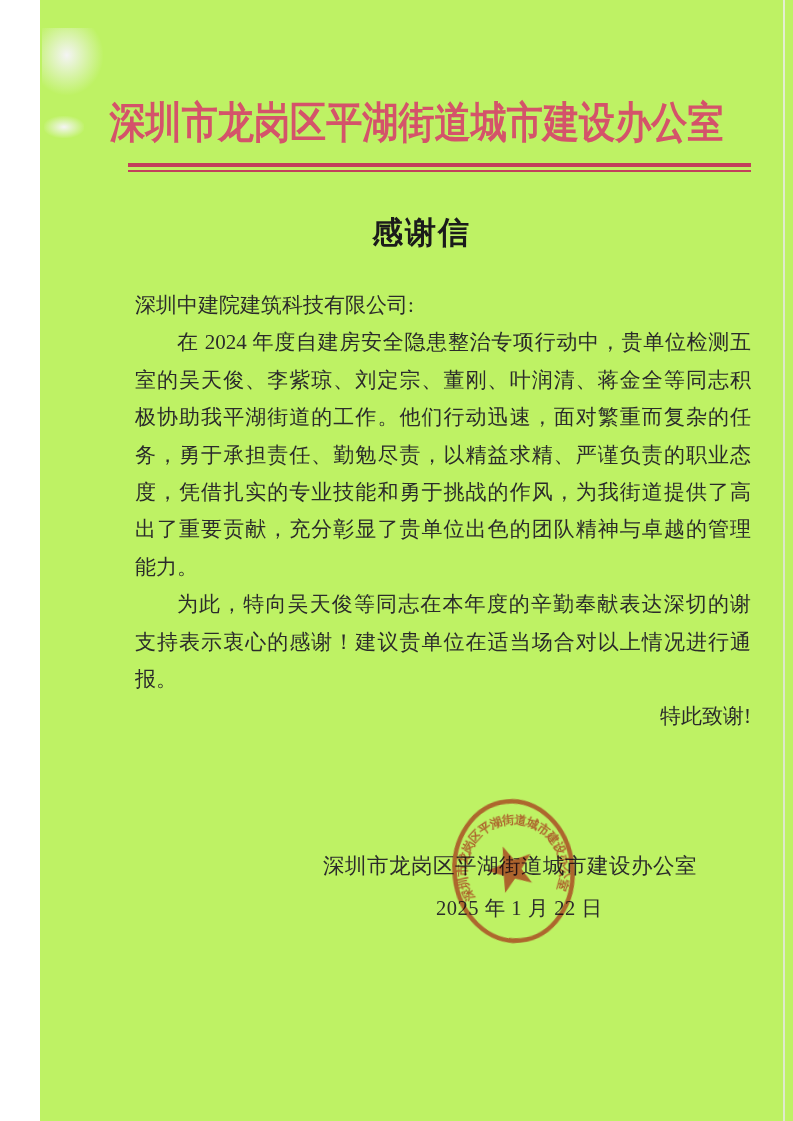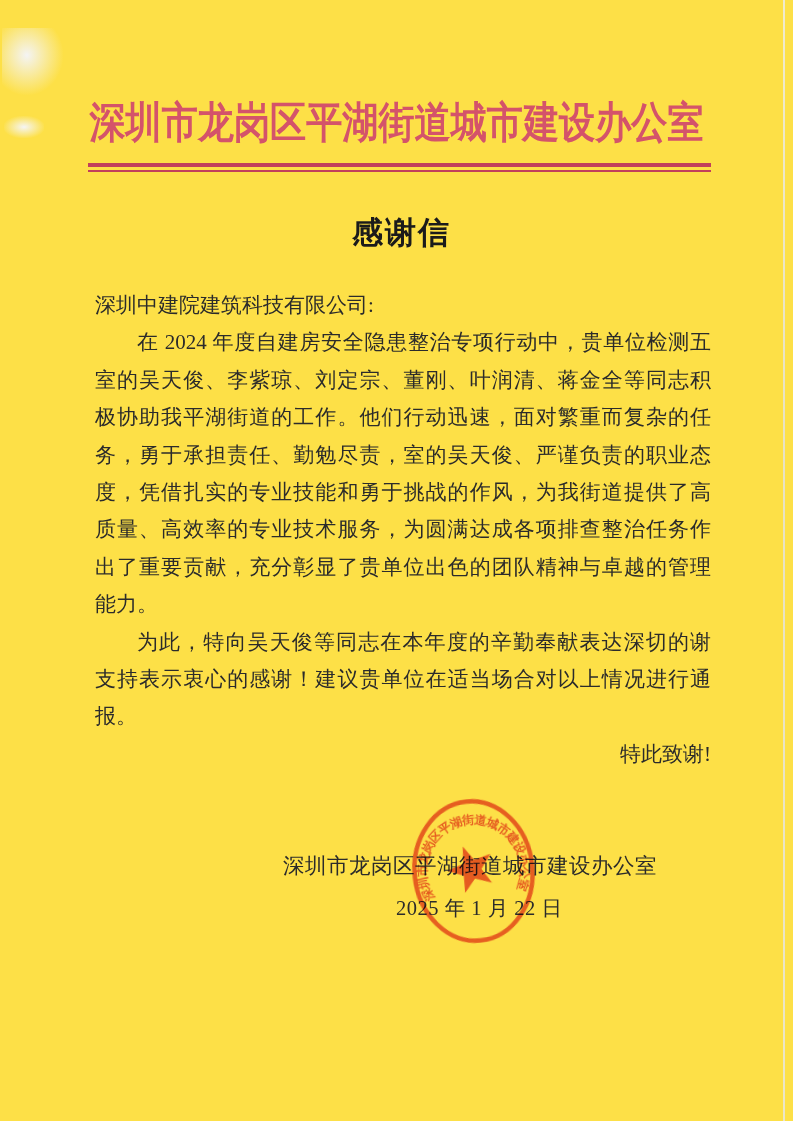--- a/index.html
+++ b/index.html
@@ -19,7 +19,8 @@
   }
   .page {
     position: absolute; inset: 0;
-    background: #fde047;
+    background: #bef264;
+    margin-left: 40px;
   }
   
   .scan-edge-right {

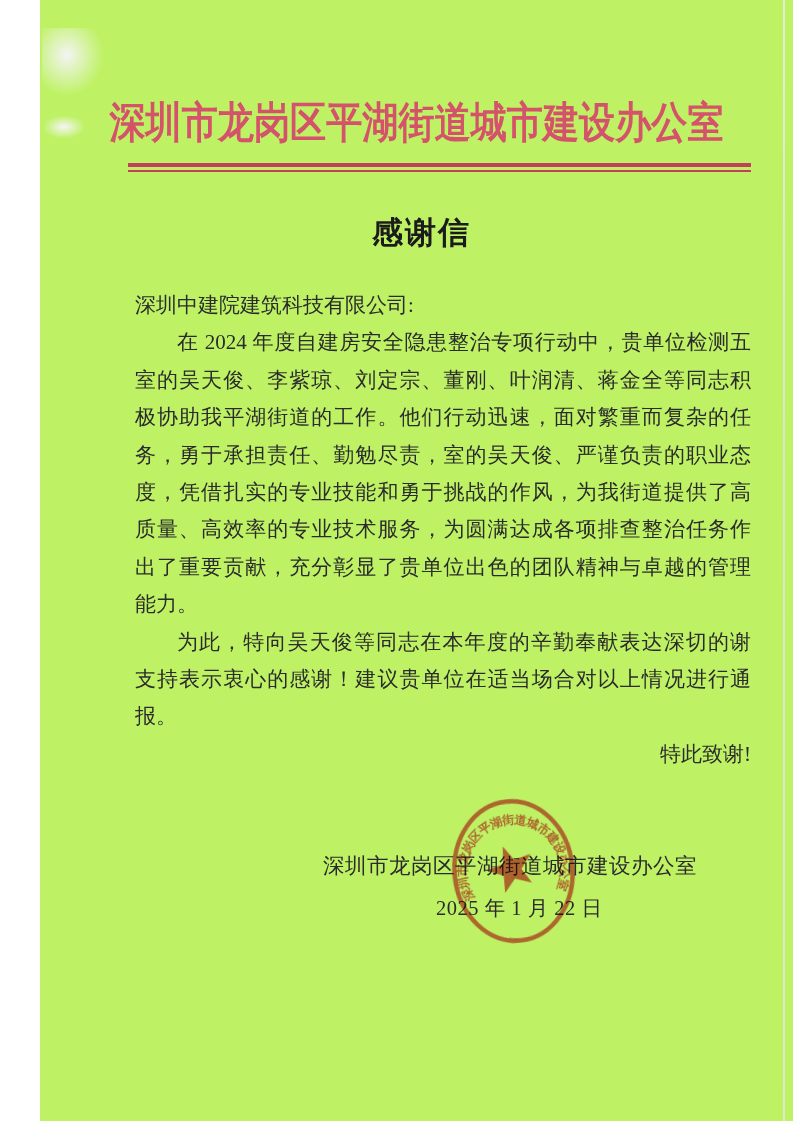--- a/index.html
+++ b/index.html
@@ -126,7 +126,7 @@
     <div class="body-line jfull indent">在 2024 年度自建房安全隐患整治专项行动中，贵单位检测五</div>
     <div class="body-line jfull">室的吴天俊、李紫琼、刘定宗、董刚、叶润清、蒋金全等同志积</div>
     <div class="body-line jfull">极协助我平湖街道的工作。他们行动迅速，面对繁重而复杂的任</div>
-    <div class="body-line jfull">务，勇于承担责任、勤勉尽责，室的吴天俊、严谨负责的职业态</div>
+    <div class="body-line jfull">务，勇于承担责任、勤勉尽责，以精益求精、严谨负责的职业态</div>
     <div class="body-line jfull">度，凭借扎实的专业技能和勇于挑战的作风，为我街道提供了高</div>
     <div class="body-line jfull">质量、高效率的专业技术服务，为圆满达成各项排查整治任务作</div>
     <div class="body-line jfull">出了重要贡献，充分彰显了贵单位出色的团队精神与卓越的管理</div>

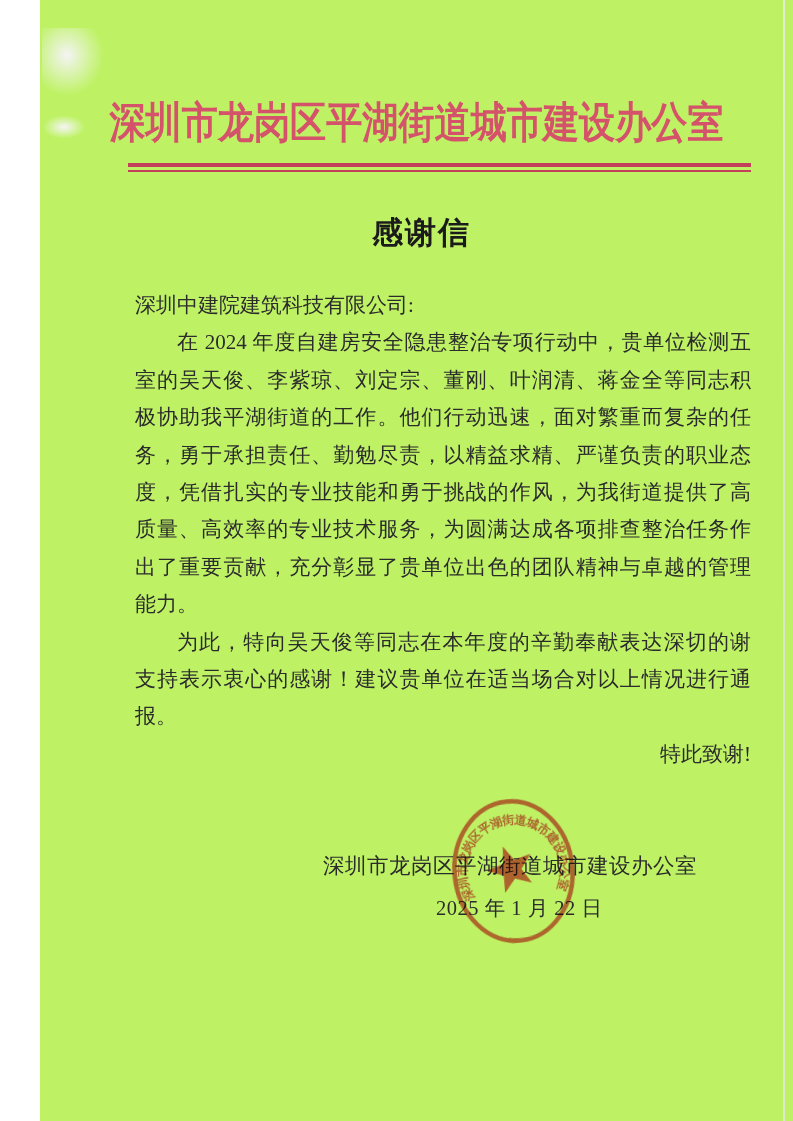--- a/index.html
+++ b/index.html
@@ -128,7 +128,6 @@
     <div class="body-line jfull">极协助我平湖街道的工作。他们行动迅速，面对繁重而复杂的任</div>
     <div class="body-line jfull">务，勇于承担责任、勤勉尽责，以精益求精、严谨负责的职业态</div>
     <div class="body-line jfull">度，凭借扎实的专业技能和勇于挑战的作风，为我街道提供了高</div>
-    <div class="body-line jfull">质量、高效率的专业技术服务，为圆满达成各项排查整治任务作</div>
     <div class="body-line jfull">出了重要贡献，充分彰显了贵单位出色的团队精神与卓越的管理</div>
     <div class="body-line">能力。</div>
     <div class="body-line jfull indent">为此，特向吴天俊等同志在本年度的辛勤奉献表达深切的谢</div>

